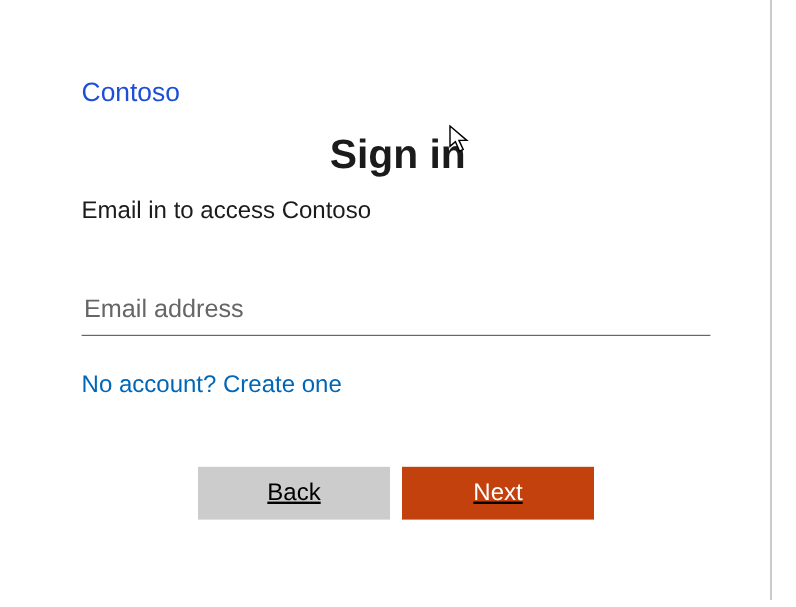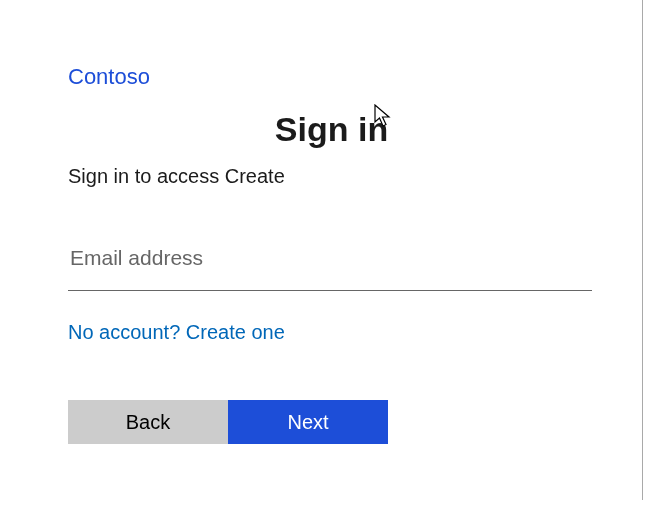--- a/index.html
+++ b/index.html
@@ -104,7 +104,7 @@
 <div class="container">
   <div class="brand">Contoso</div>
   <div class="title">Sign in</div>
-  <div class="subtitle">Sign in to access Create</div>
+  <div class="subtitle">Email in to access Contoso</div>
   <input type="text" class="email-input" placeholder="Email address" style="">
   <div>
     <a class="create-link">No account? Create one</a>

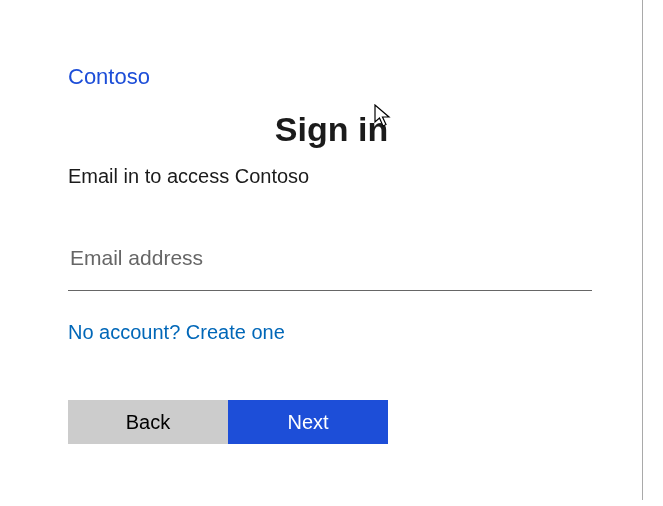--- a/index.html
+++ b/index.html
@@ -43,7 +43,7 @@
       border: none;
       border-bottom: 1px solid #666666;
       font-size: 21px;
-      padding: 4px 2px 20px 2px;
+      padding: 4px 2px 9px 2px;
       outline: none;
       background: transparent;
       color: #1b1b1b;

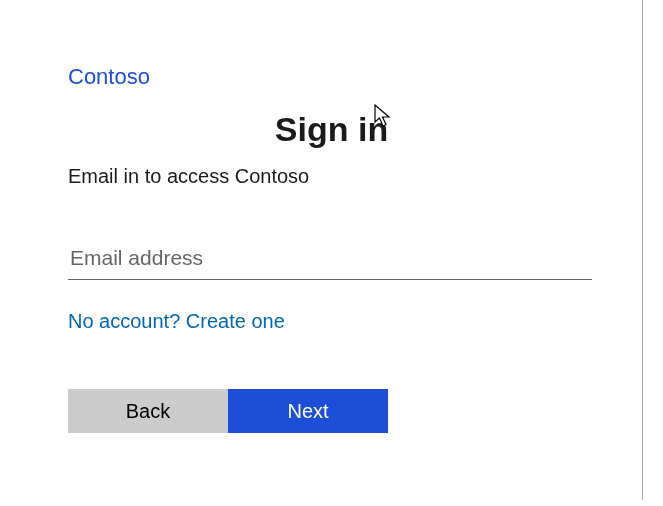--- a/index.html
+++ b/index.html
@@ -61,9 +61,11 @@
     }
     .button-row {
       display: flex;
-      justify-content: flex-start;
+      gap: 10px;
+      justify-content: center;
       margin-top: 56px;
       width: 524px;
+      text-decoration: underline;
     }
     .btn {
       width: 160px;

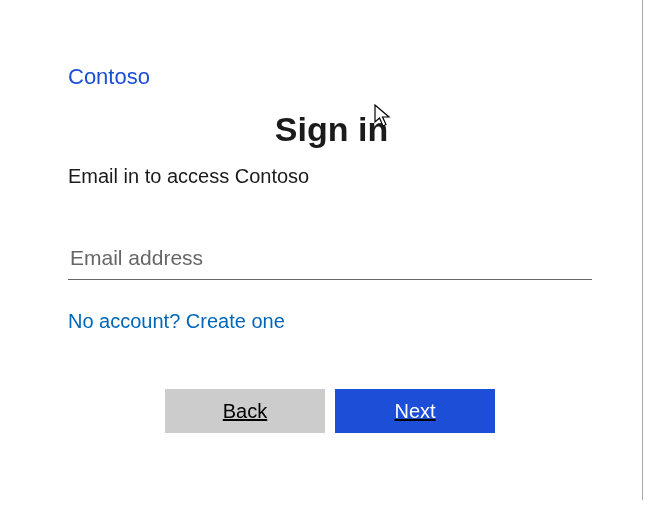--- a/index.html
+++ b/index.html
@@ -80,7 +80,7 @@
       color: #000000;
     }
     .btn-next {
-      background: #1d4ed8;
+      background: #c2410c;
       color: #ffffff;
     }
     .cursor {

